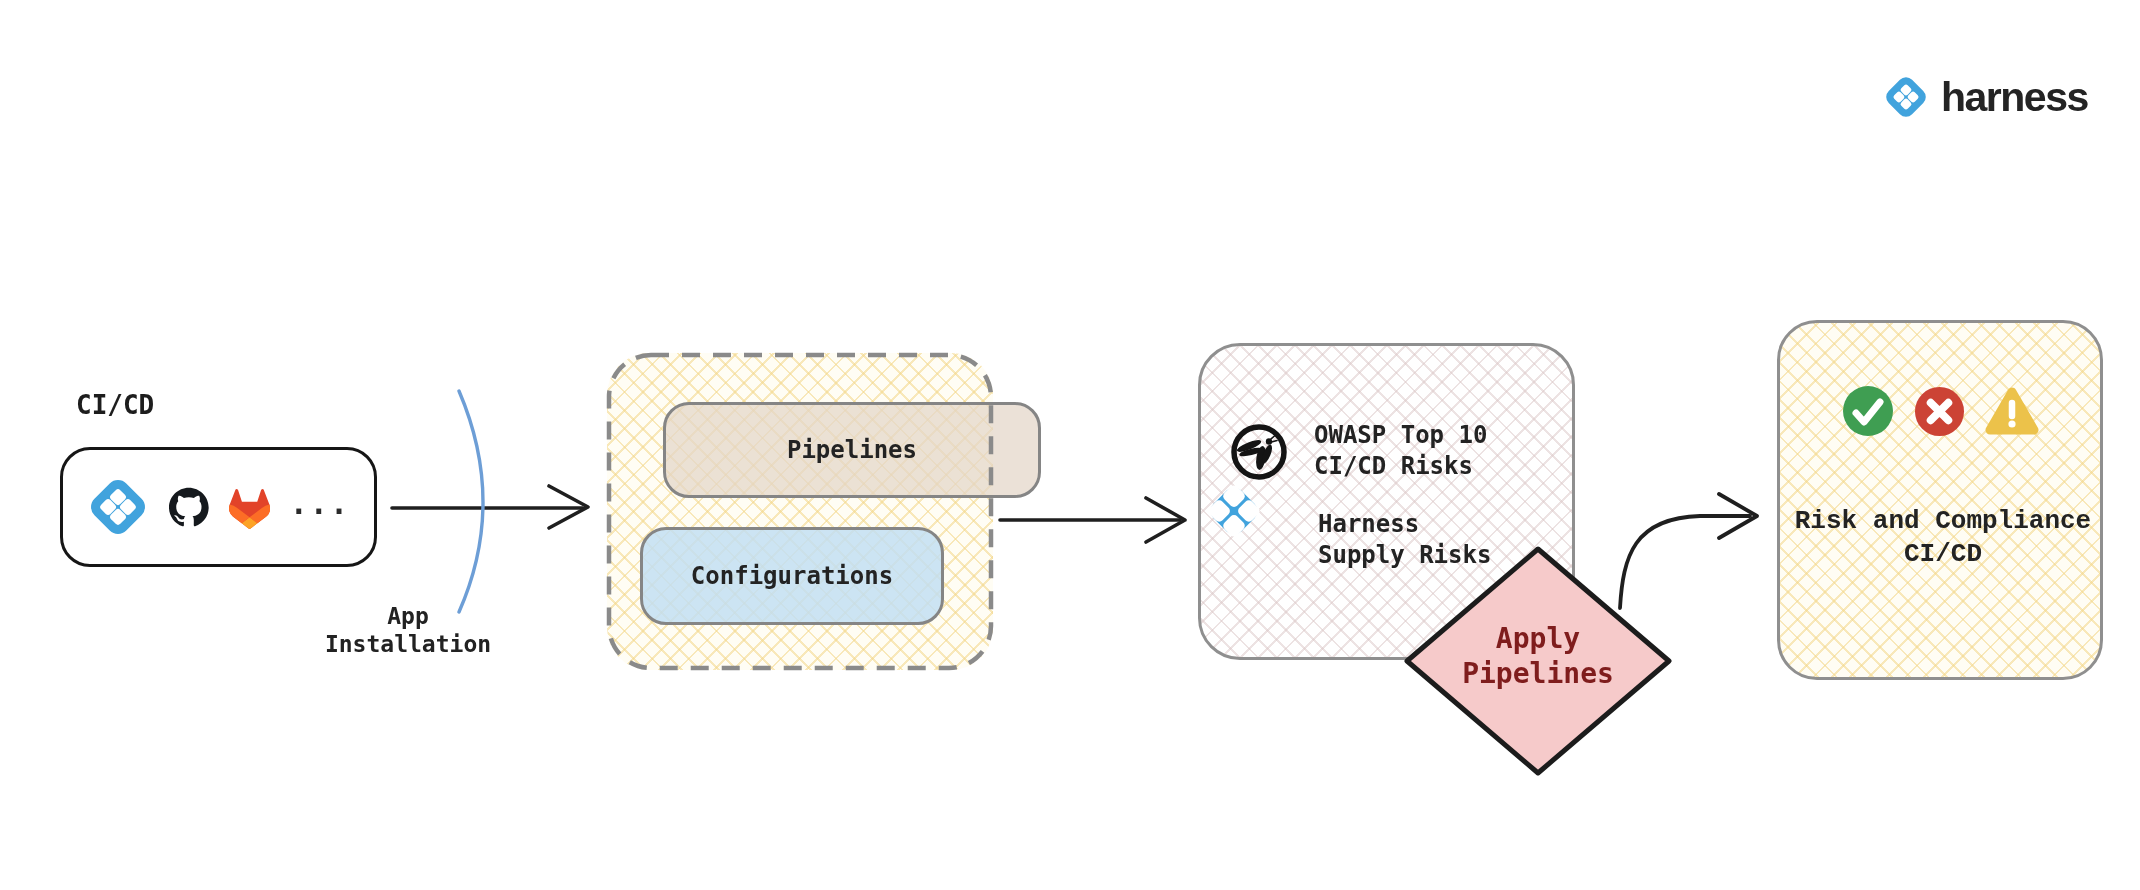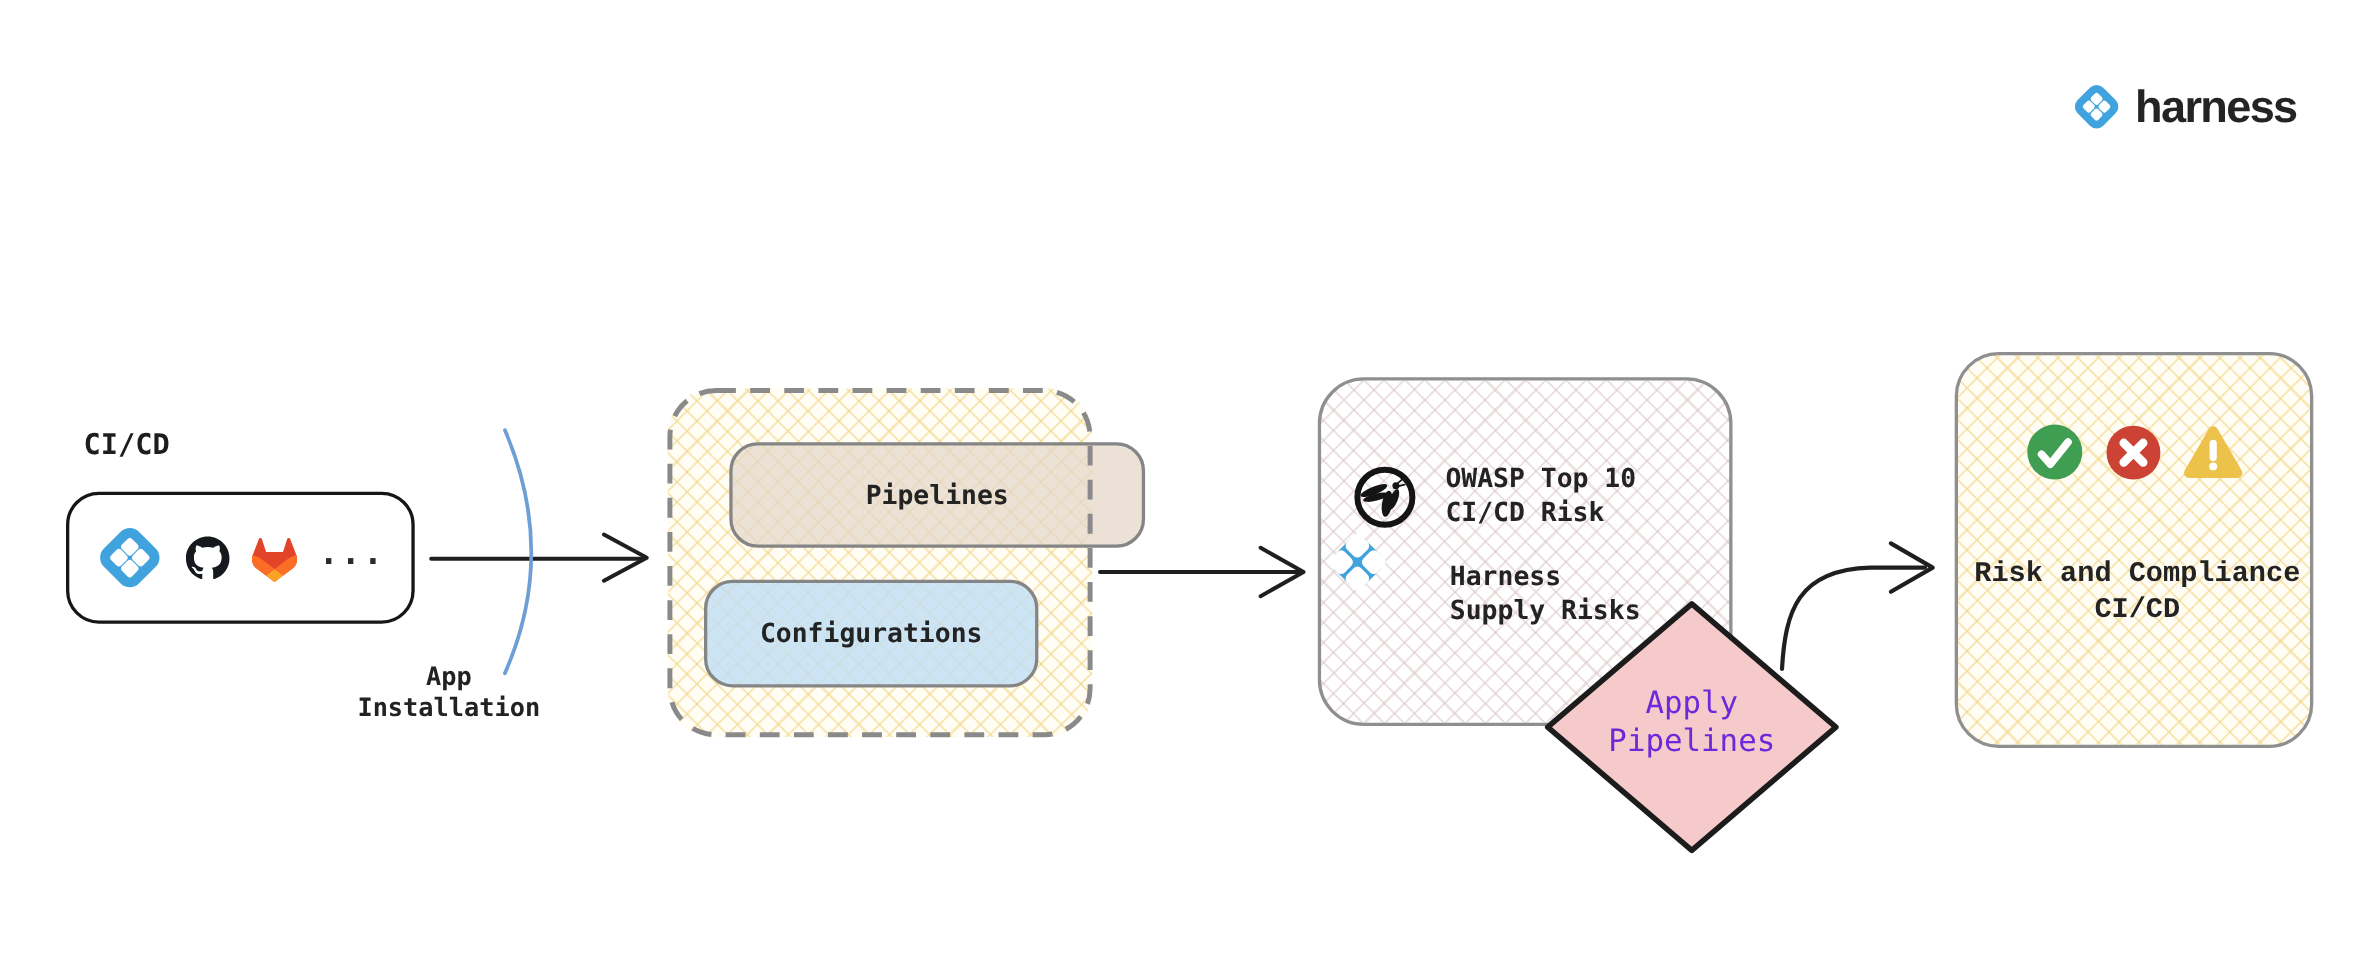--- a/index.html
+++ b/index.html
@@ -122,7 +122,7 @@
     </svg>
     <div class="stdrow-text" style="left:113px;top:74px;">
       <div>OWASP Top 10</div>
-      <div>CI/CD Risk</div>
+      <div>CI/CD Risks</div>
     </div>
     <span class="hicon abs" style="left:33px;top:165px;width:54px;height:54px;">
       <span class="sq" style="width:39px;height:39px;">

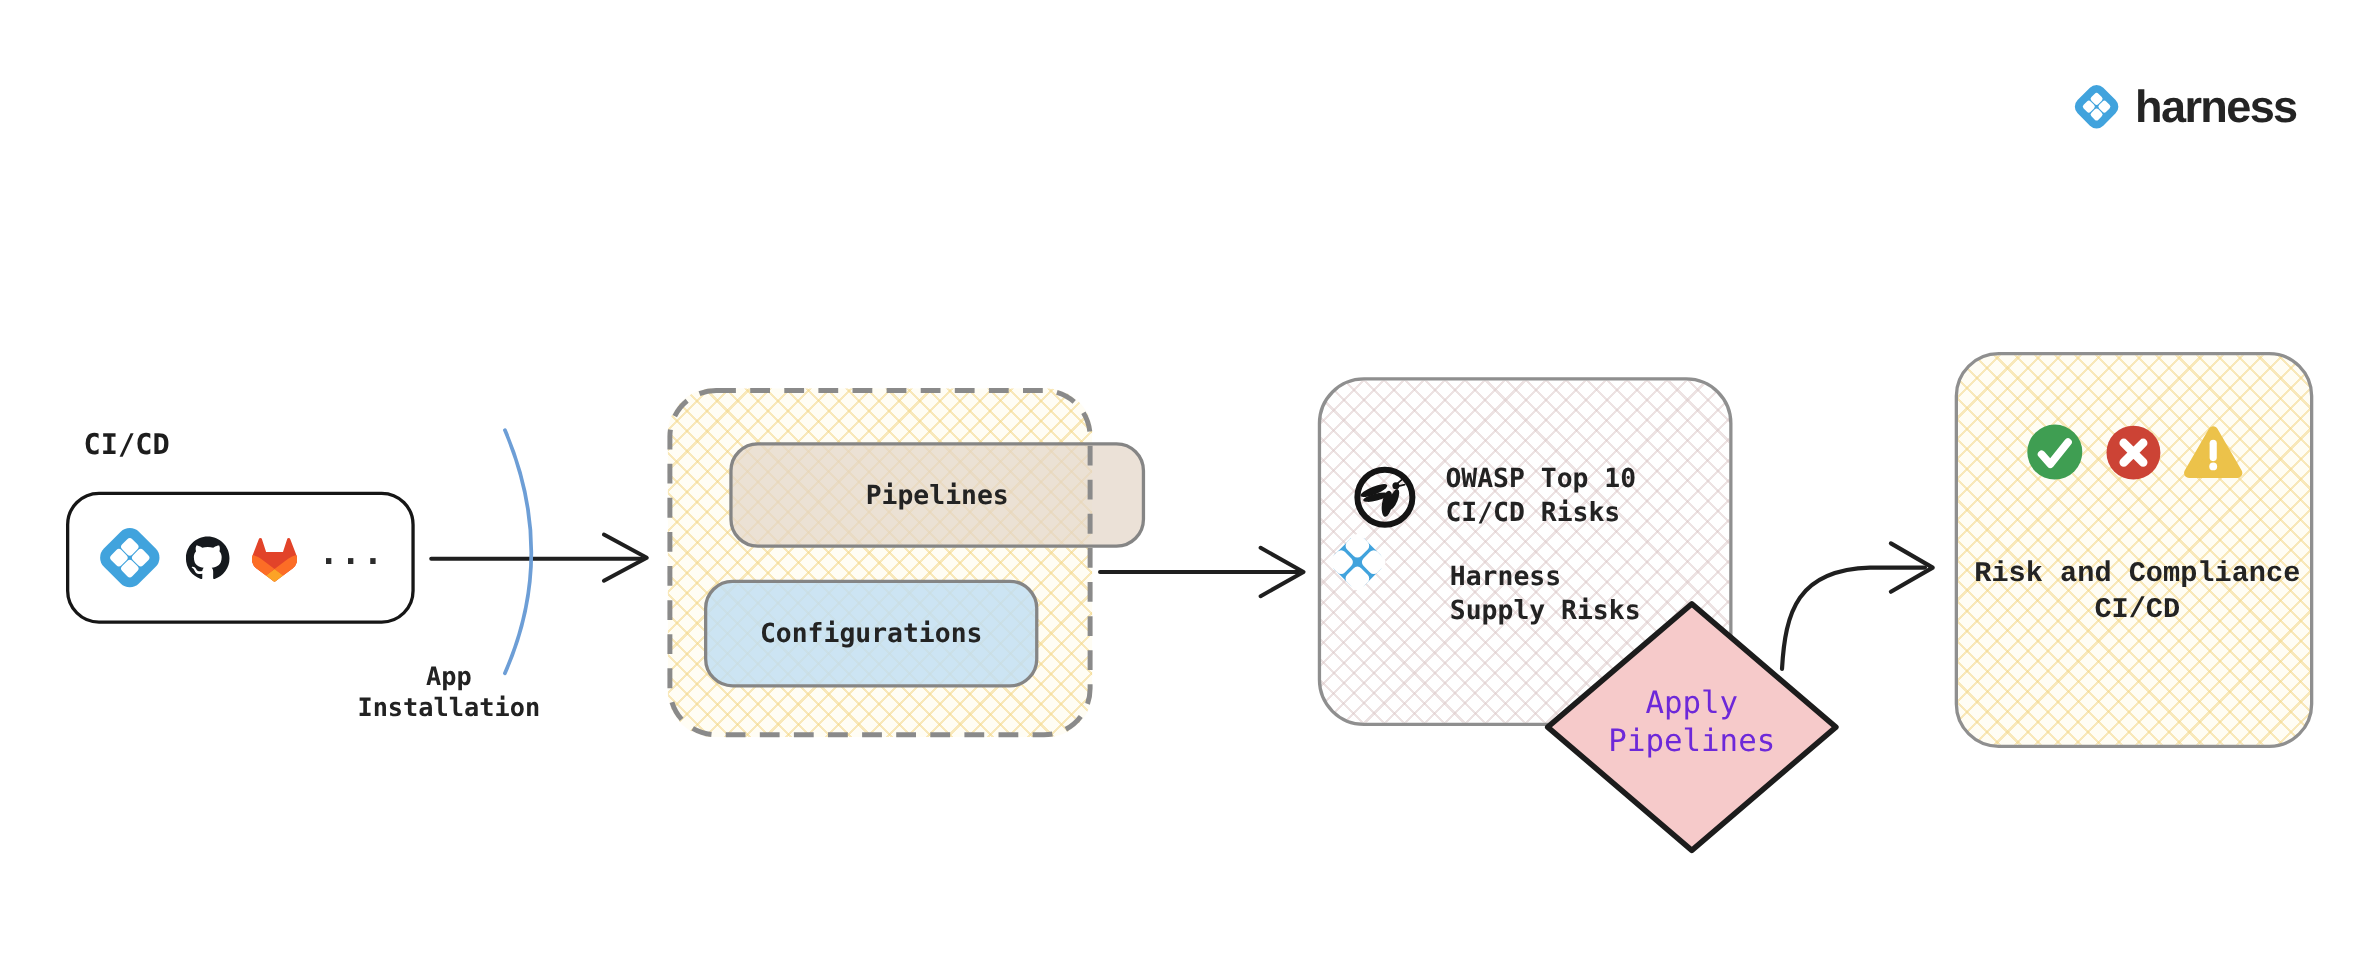--- a/index.html
+++ b/index.html
@@ -47,7 +47,7 @@
   .stdrow-text{position:absolute;font-size:24px;line-height:31px;font-weight:600;color:#232323;}
   
   .diamond-label{left:1438px;top:621px;width:200px;text-align:center;font-size:28px;
-    line-height:35px;font-weight:400;color:#6d28d9;z-index:3;}
+    line-height:35px;font-weight:700;color:#7f1d1d;z-index:3;}
   
   .postbox{left:1777px;top:320px;width:326px;height:360px;border:3px solid #8f8f8f;
     border-radius:40px;z-index:1;box-sizing:border-box;font-family:Liberation Mono, monospace;}

